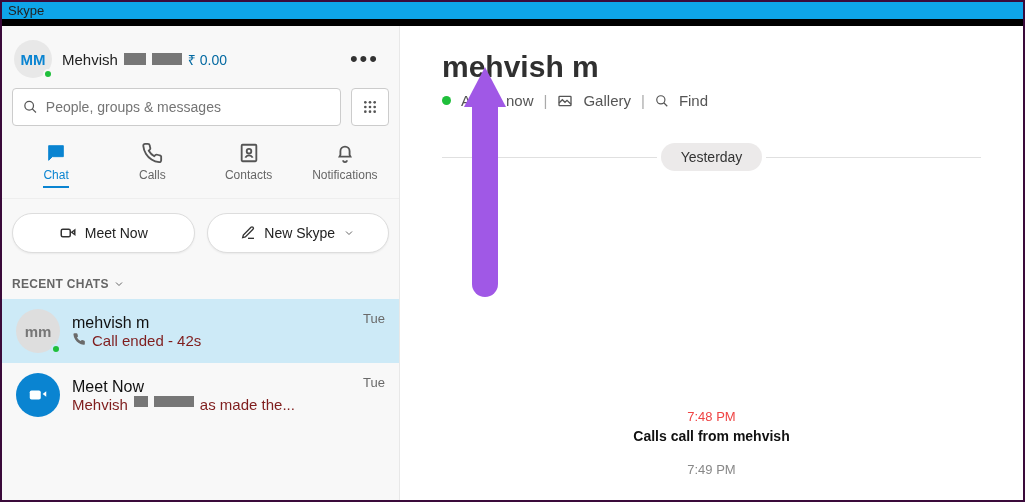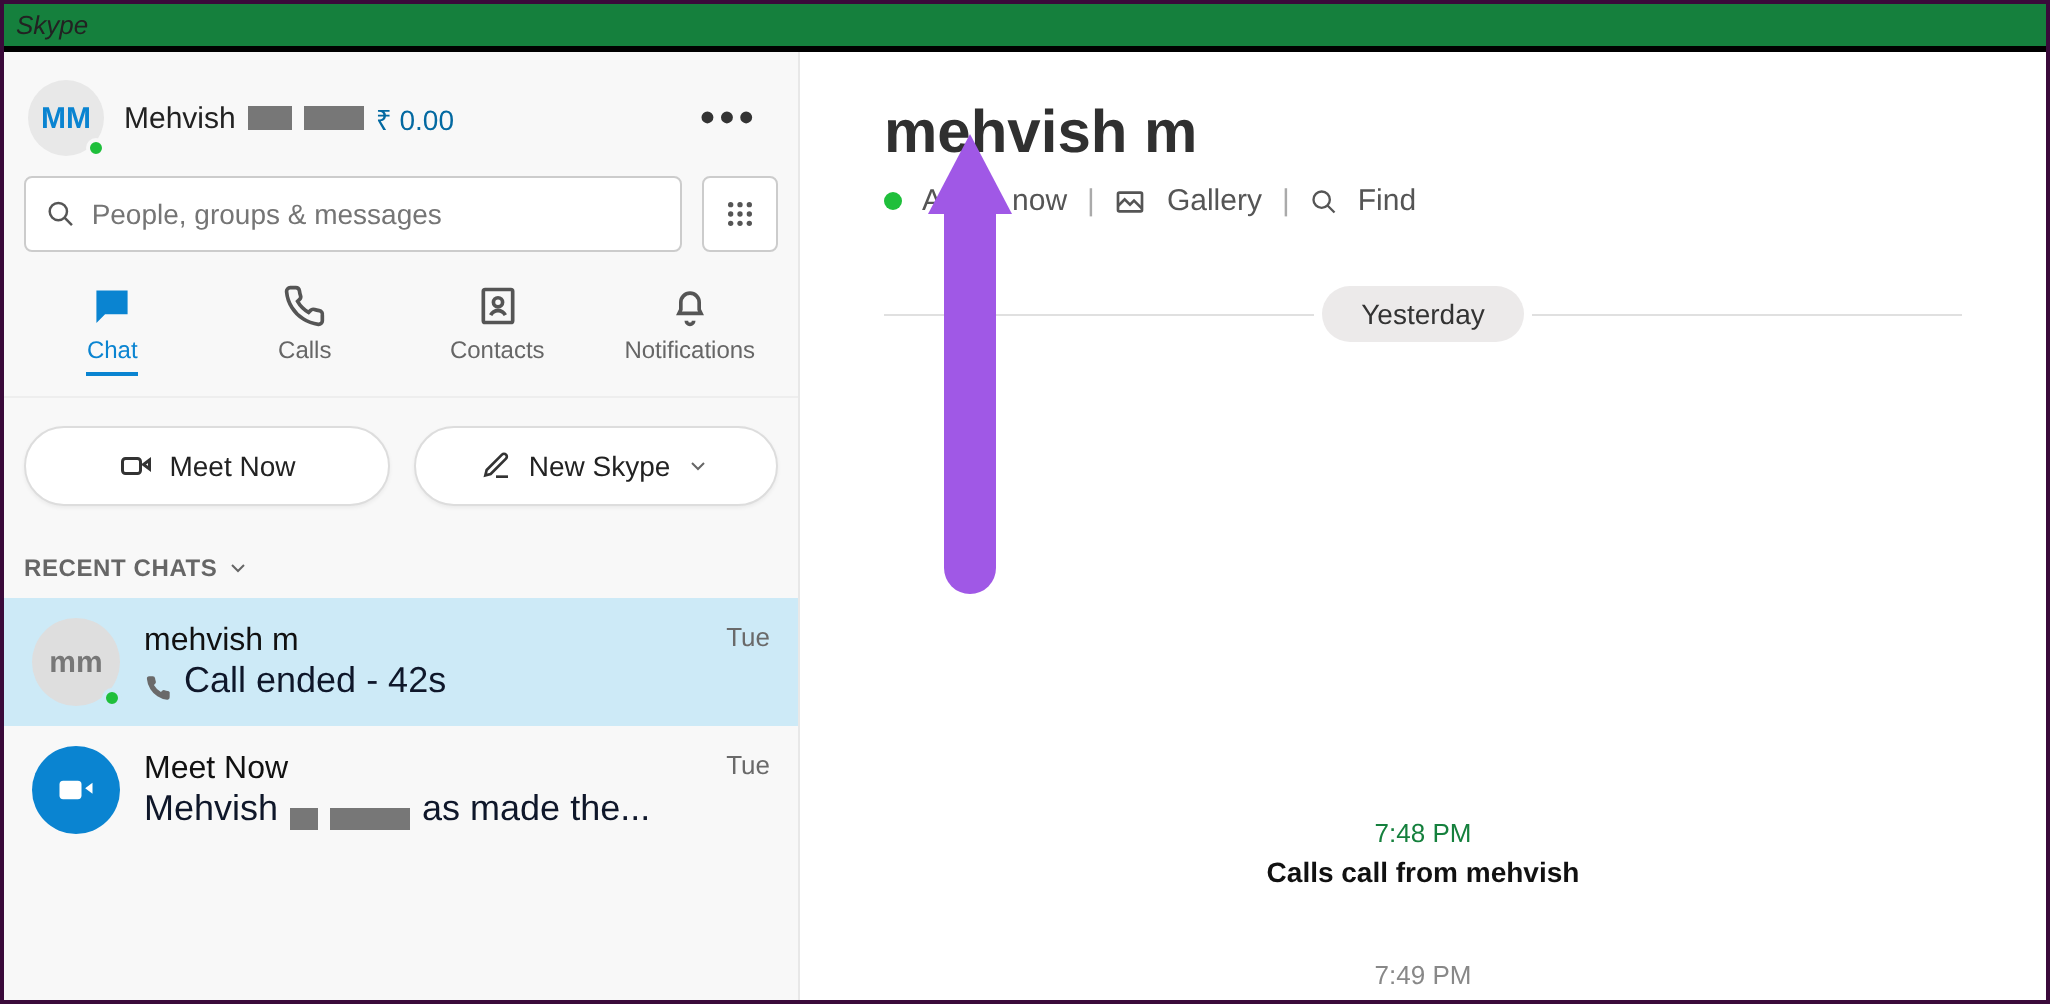--- a/index.html
+++ b/index.html
@@ -4,7 +4,7 @@
 <style>
   * { margin:0; padding:0; box-sizing:border-box; font-family:"Segoe UI",Arial,sans-serif; }
   body { width:1025px; height:502px; background:#fff; border:2px solid #3a0a3a; position:relative; overflow:hidden; }
-  .titlebar { height:24px; background:#15803d; border-bottom:3px solid #000000; display:flex; align-items:center; padding-left:6px; font-size:13px; color:#222;font-style:italic; }
+  .titlebar { height:24px; background:#0ea5e9; border-bottom:7px solid #000000; display:flex; align-items:center; padding-left:6px; font-size:13px; color:#222; }
   .app { display:flex; height:calc(100% - 24px); }
   .sidebar { width:398px; background:#f8f8f8; border-right:1px solid #e8e8e8; display:flex; flex-direction:column; }
   .userrow { display:flex; align-items:center; padding:14px 12px 10px 12px; gap:10px; }

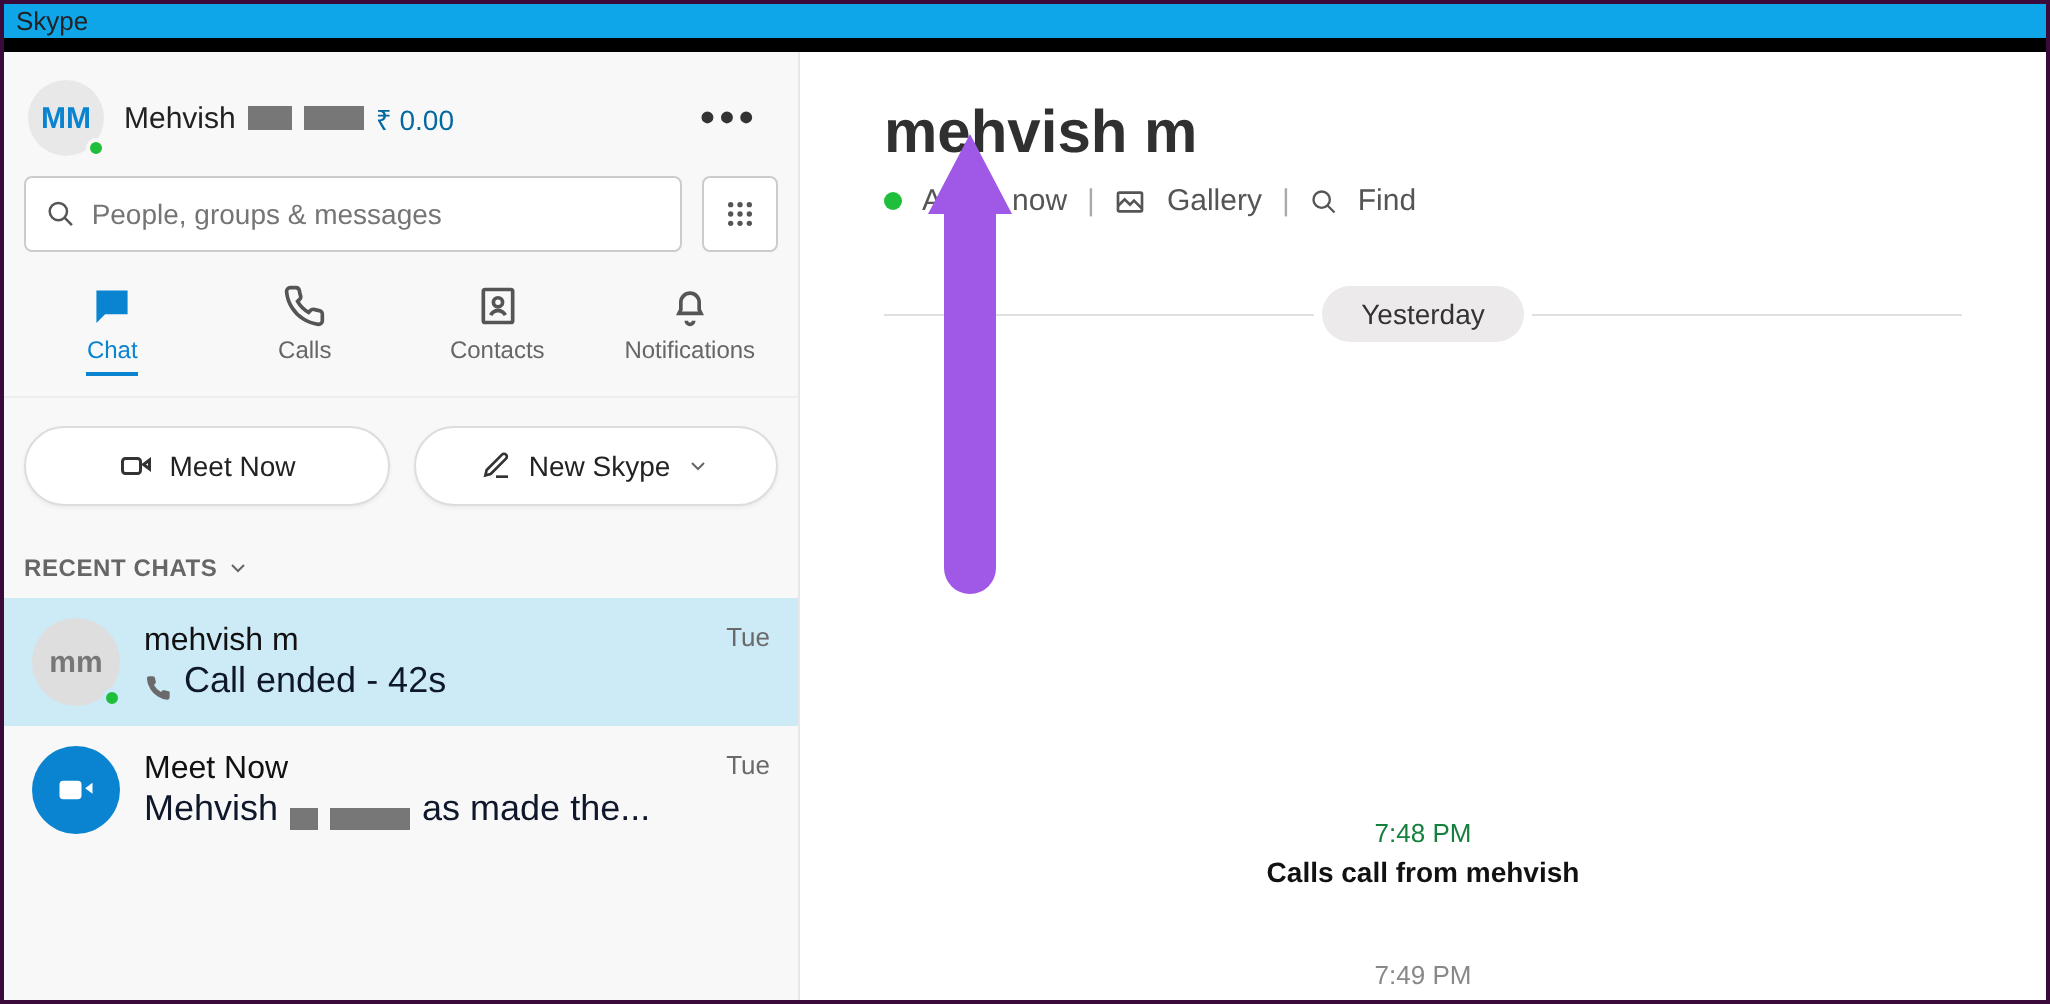--- a/index.html
+++ b/index.html
@@ -35,7 +35,7 @@
   .ci-av .presence { border-color:#cdeaf7; }
   .ci-main { flex:1; min-width:0; }
   .ci-name { font-size:16px; color:#111; }
-  .ci-sub { font-size:18px; color:#0f172a; display:flex; align-items:flex-end; gap:6px; white-space:nowrap; overflow:hidden; }
+  .ci-sub { font-size:15px; color:#7f1d1d; display:flex; align-items:flex-start; gap:6px; white-space:nowrap; overflow:hidden; }
   .ci-time { font-size:13px; color:#6a6a6a; align-self:flex-start; padding-top:2px; }
   .main { flex:1; background:#fff; position:relative; }
   .hdr { padding:24px 42px 12px 42px; }

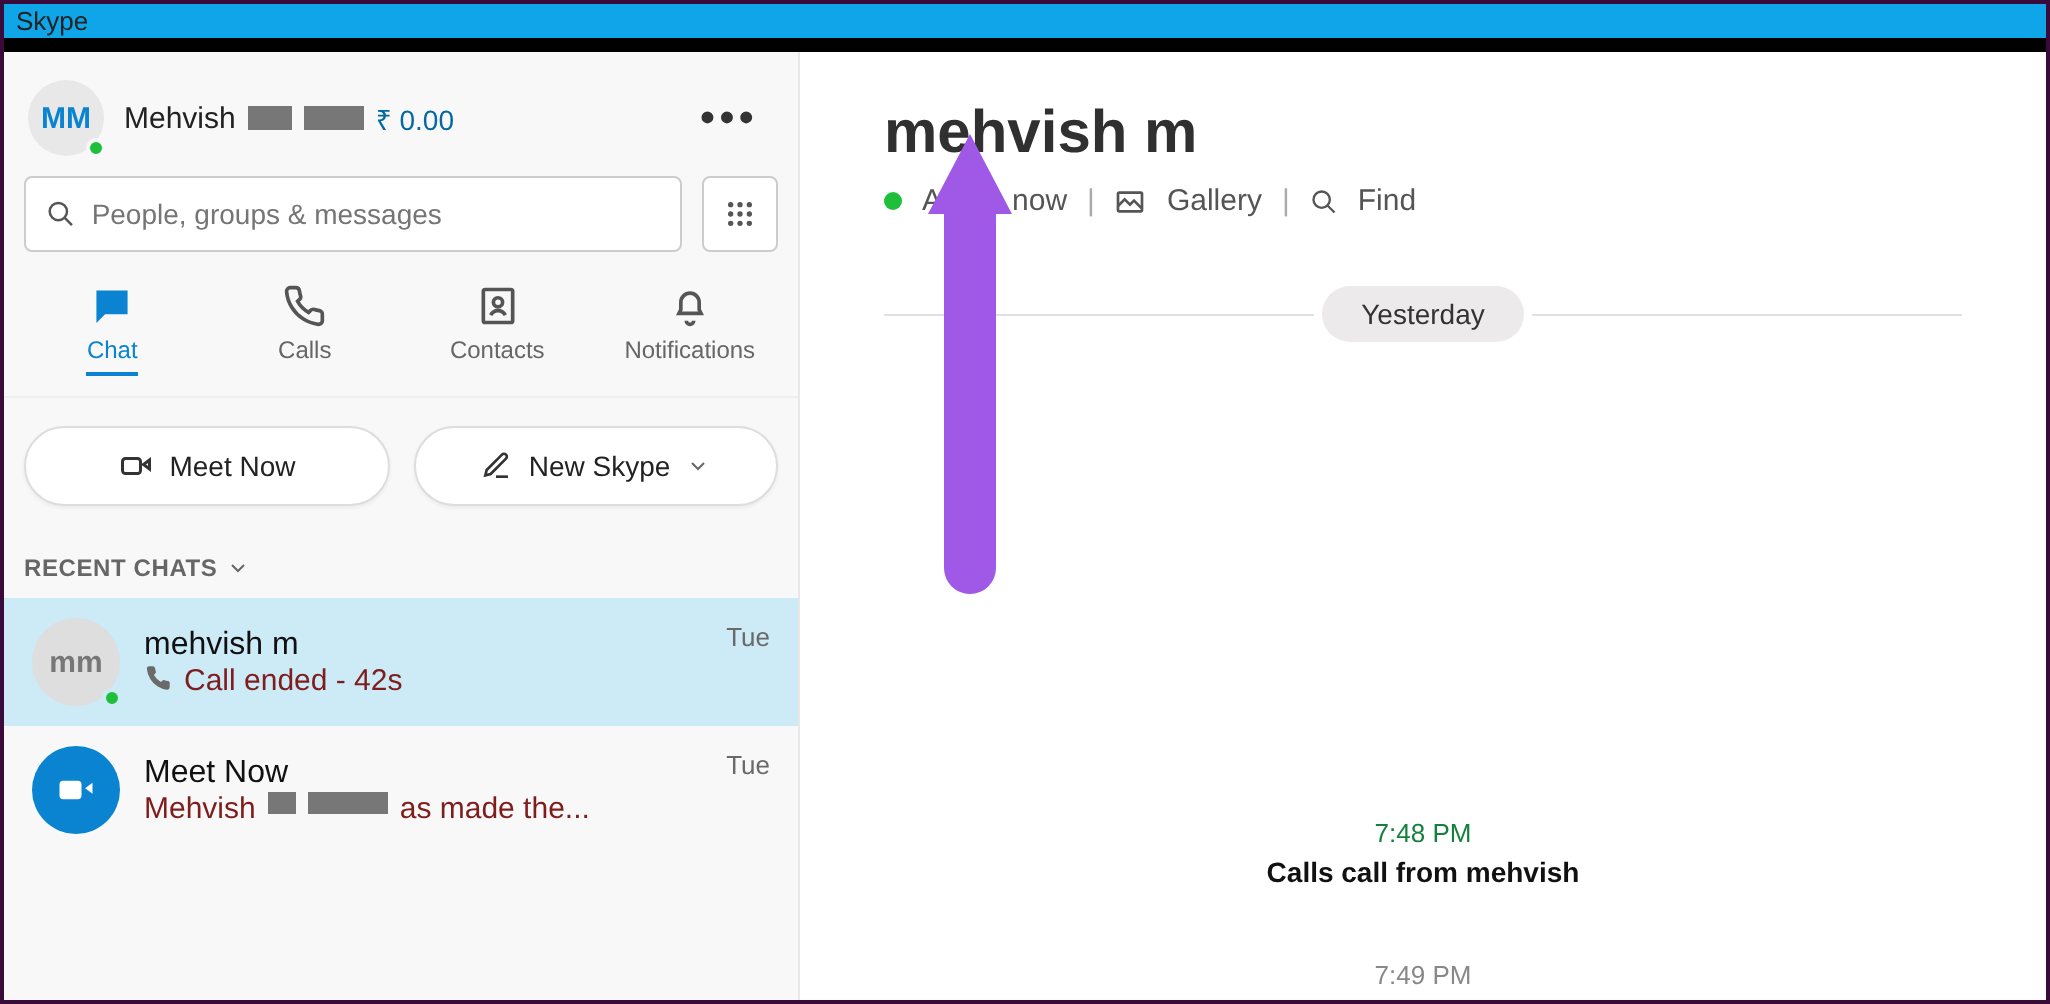--- a/index.html
+++ b/index.html
@@ -47,7 +47,7 @@
   .divline { flex:1; height:1px; background:#e0e0e0; }
   .daychip { background:#eceaea; color:#333; font-size:14px; padding:6px 20px; border-radius:18px; }
   .msgs { padding:18px 42px; display:flex; flex-direction:column; align-items:center; gap:4px; }
-  .time { font-size:13px; color:#15803d; margin-top:220px;text-align:right; }
+  .time { font-size:13px; color:#ef4444; margin-top:220px;text-align:right; }
   .missed { font-size:14px; font-weight:700; color:#111; }
   .time2 { font-size:13px; color:#888; margin-top:32px; }
   .arrow { position:absolute; left:462px; top:65px; width:42px; height:230px; pointer-events:none; }

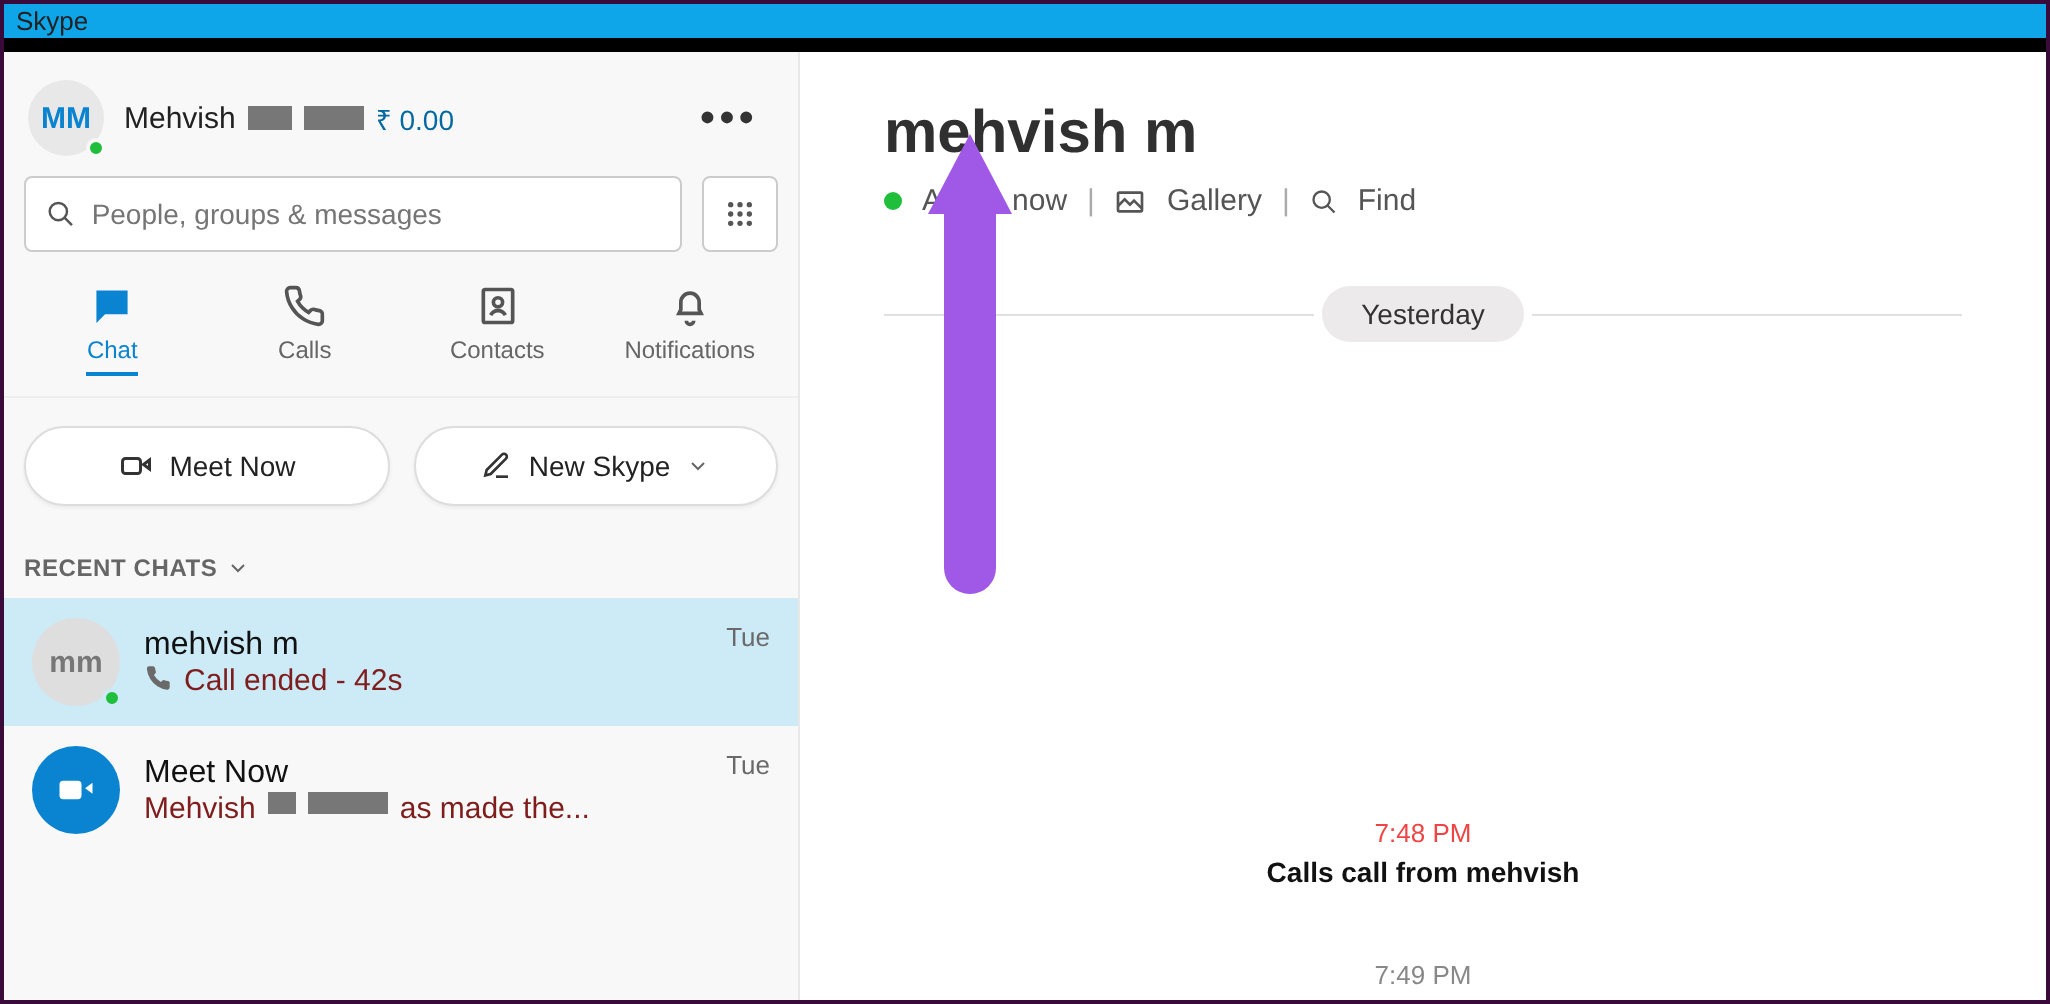--- a/index.html
+++ b/index.html
@@ -49,7 +49,7 @@
   .msgs { padding:18px 42px; display:flex; flex-direction:column; align-items:center; gap:4px; }
   .time { font-size:13px; color:#ef4444; margin-top:220px;text-align:right; }
   .missed { font-size:14px; font-weight:700; color:#111; }
-  .time2 { font-size:13px; color:#888; margin-top:32px; }
+  .time2 { font-size:13px; color:#888; margin-top:14px; }
   .arrow { position:absolute; left:462px; top:65px; width:42px; height:230px; pointer-events:none; }
   .arrow-head { width:0; height:0; border-left:21px solid transparent; border-right:21px solid transparent; border-bottom:40px solid #a058e6; margin:0 auto; }
   .arrow-body { width:26px; height:190px; background:#a058e6; margin:0 auto; border-radius:0 0 14px 14px; }

